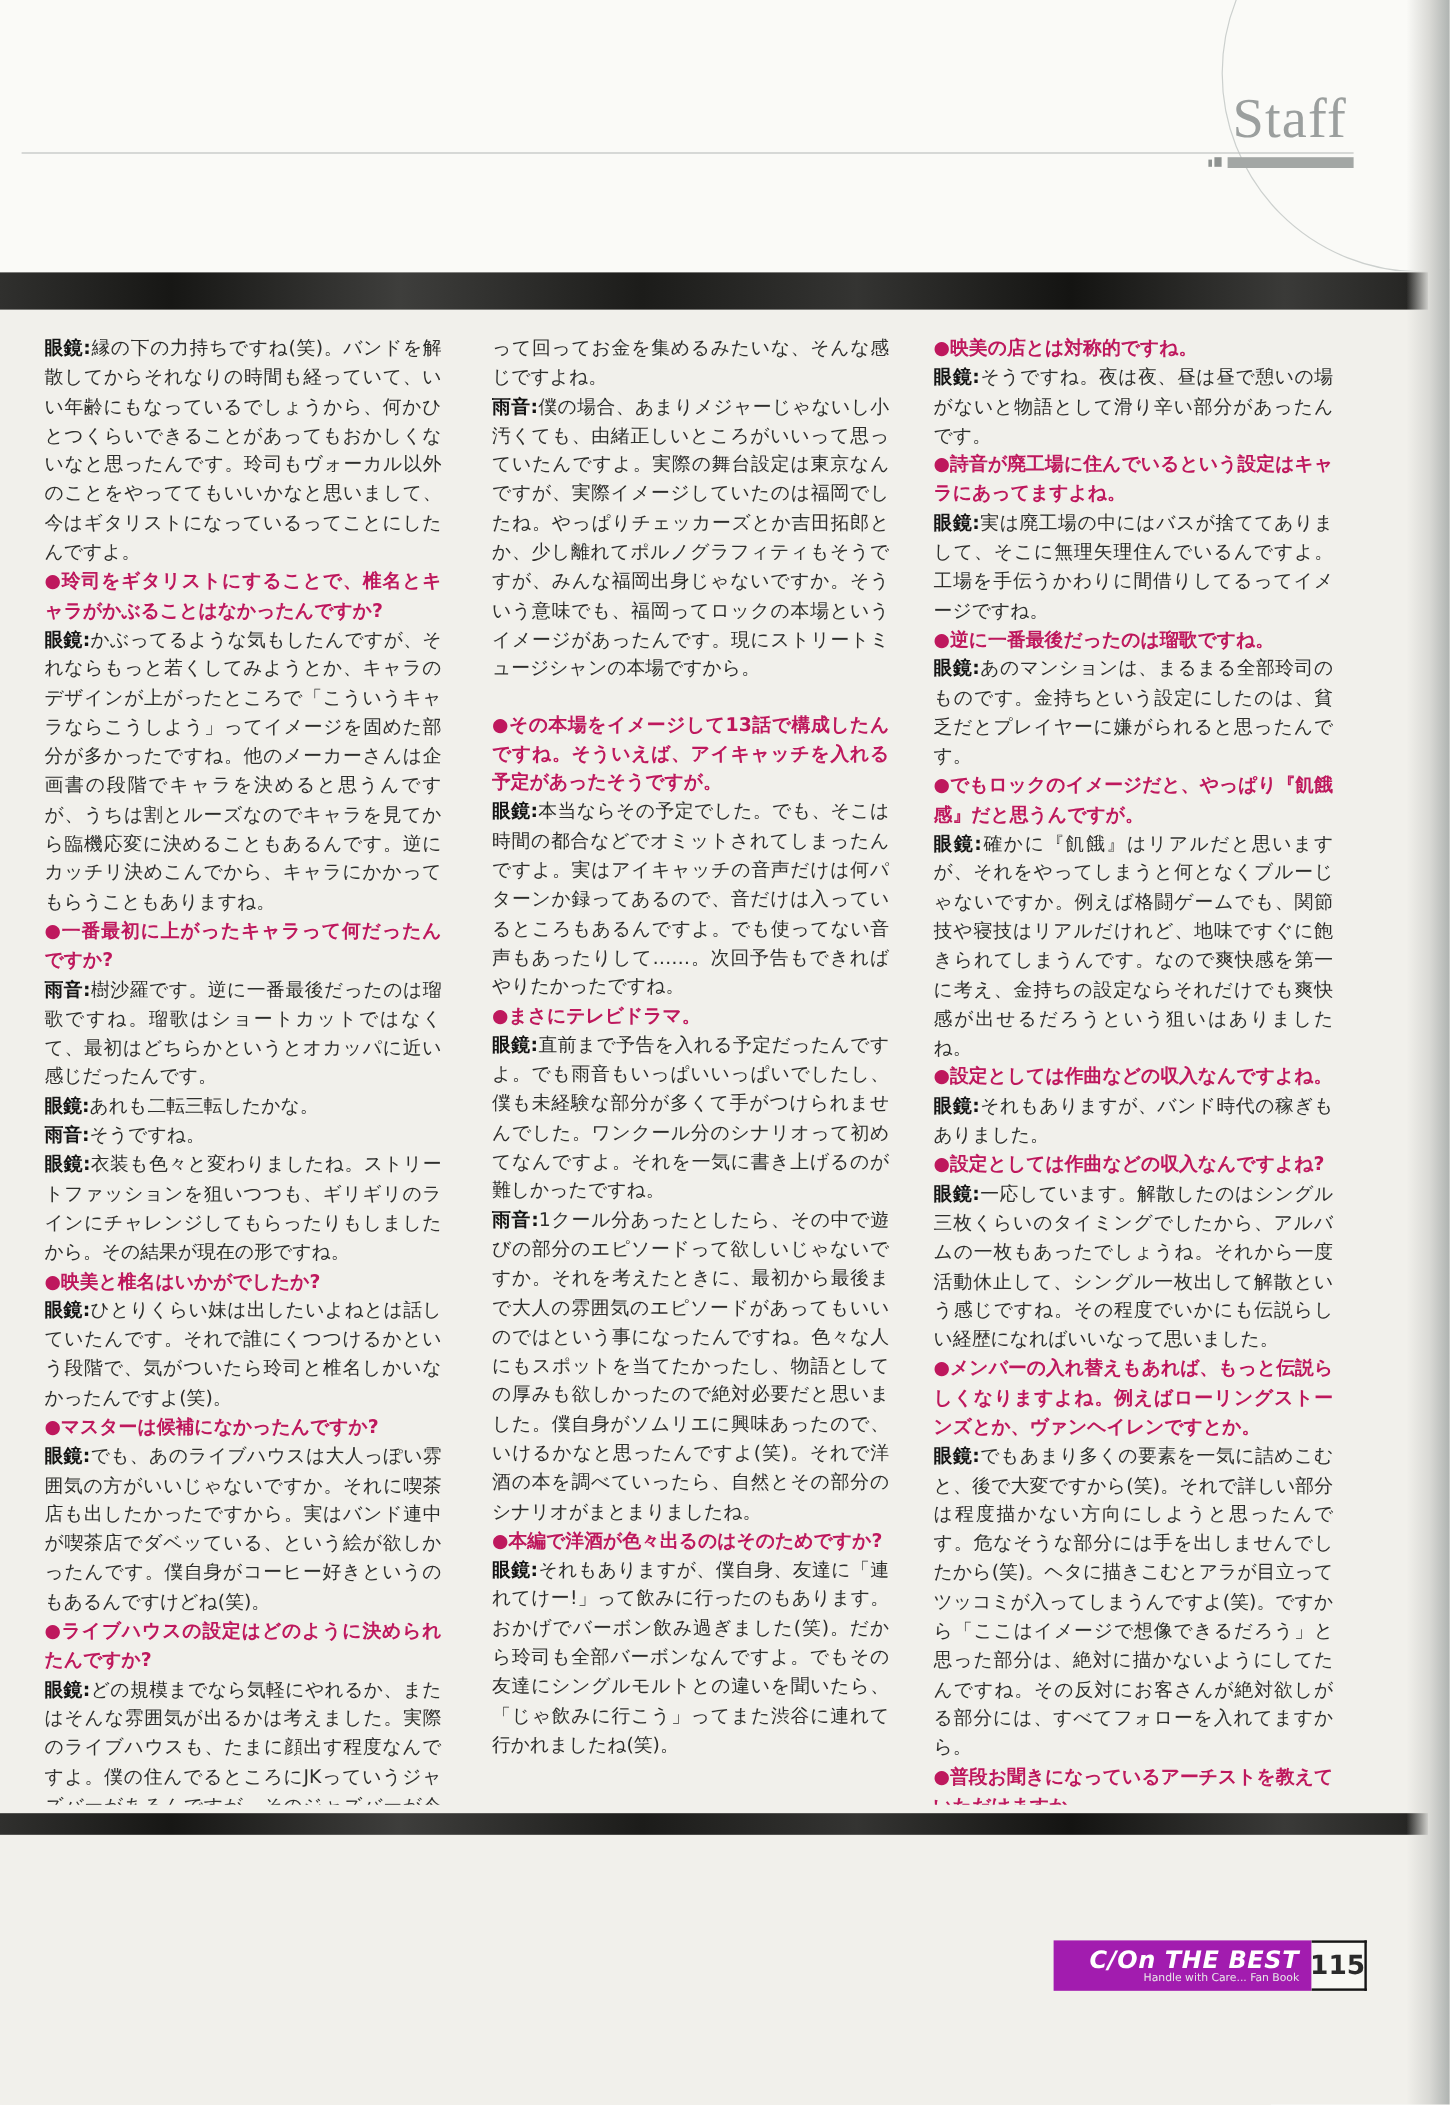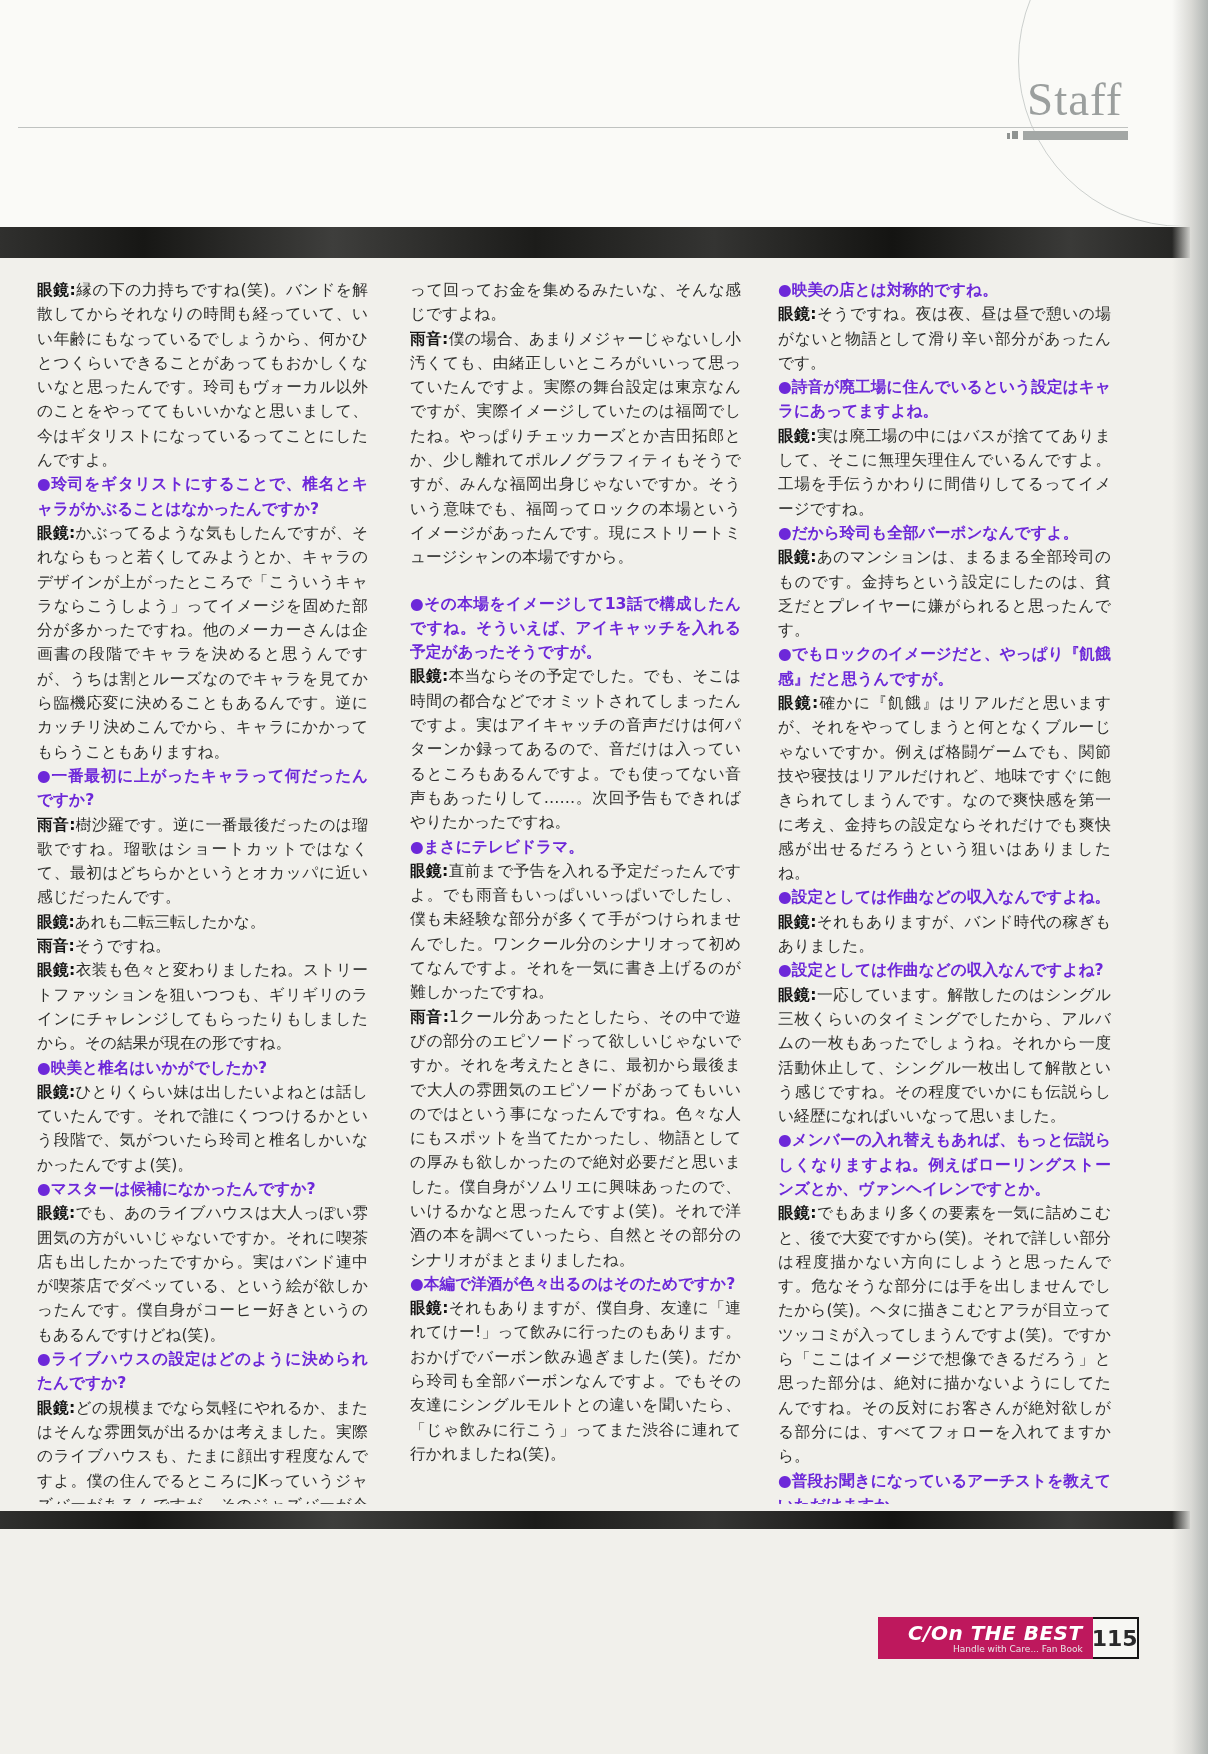--- a/index.html
+++ b/index.html
@@ -22,7 +22,7 @@
   .col-2{left:410px;}
   .col-3{left:778px;width:333px;}
   .col p{margin:0;}
-  .col p.q{font-weight:bold;color:#6d28d9;}
+  .col p.q{font-weight:bold;color:#be185d;}
   .col b{font-weight:bold;color:#141414;}
   .col .gap{height:22px;}
   .footer{position:absolute;left:878px;top:1617px;display:flex;align-items:stretch;z-index:6;}

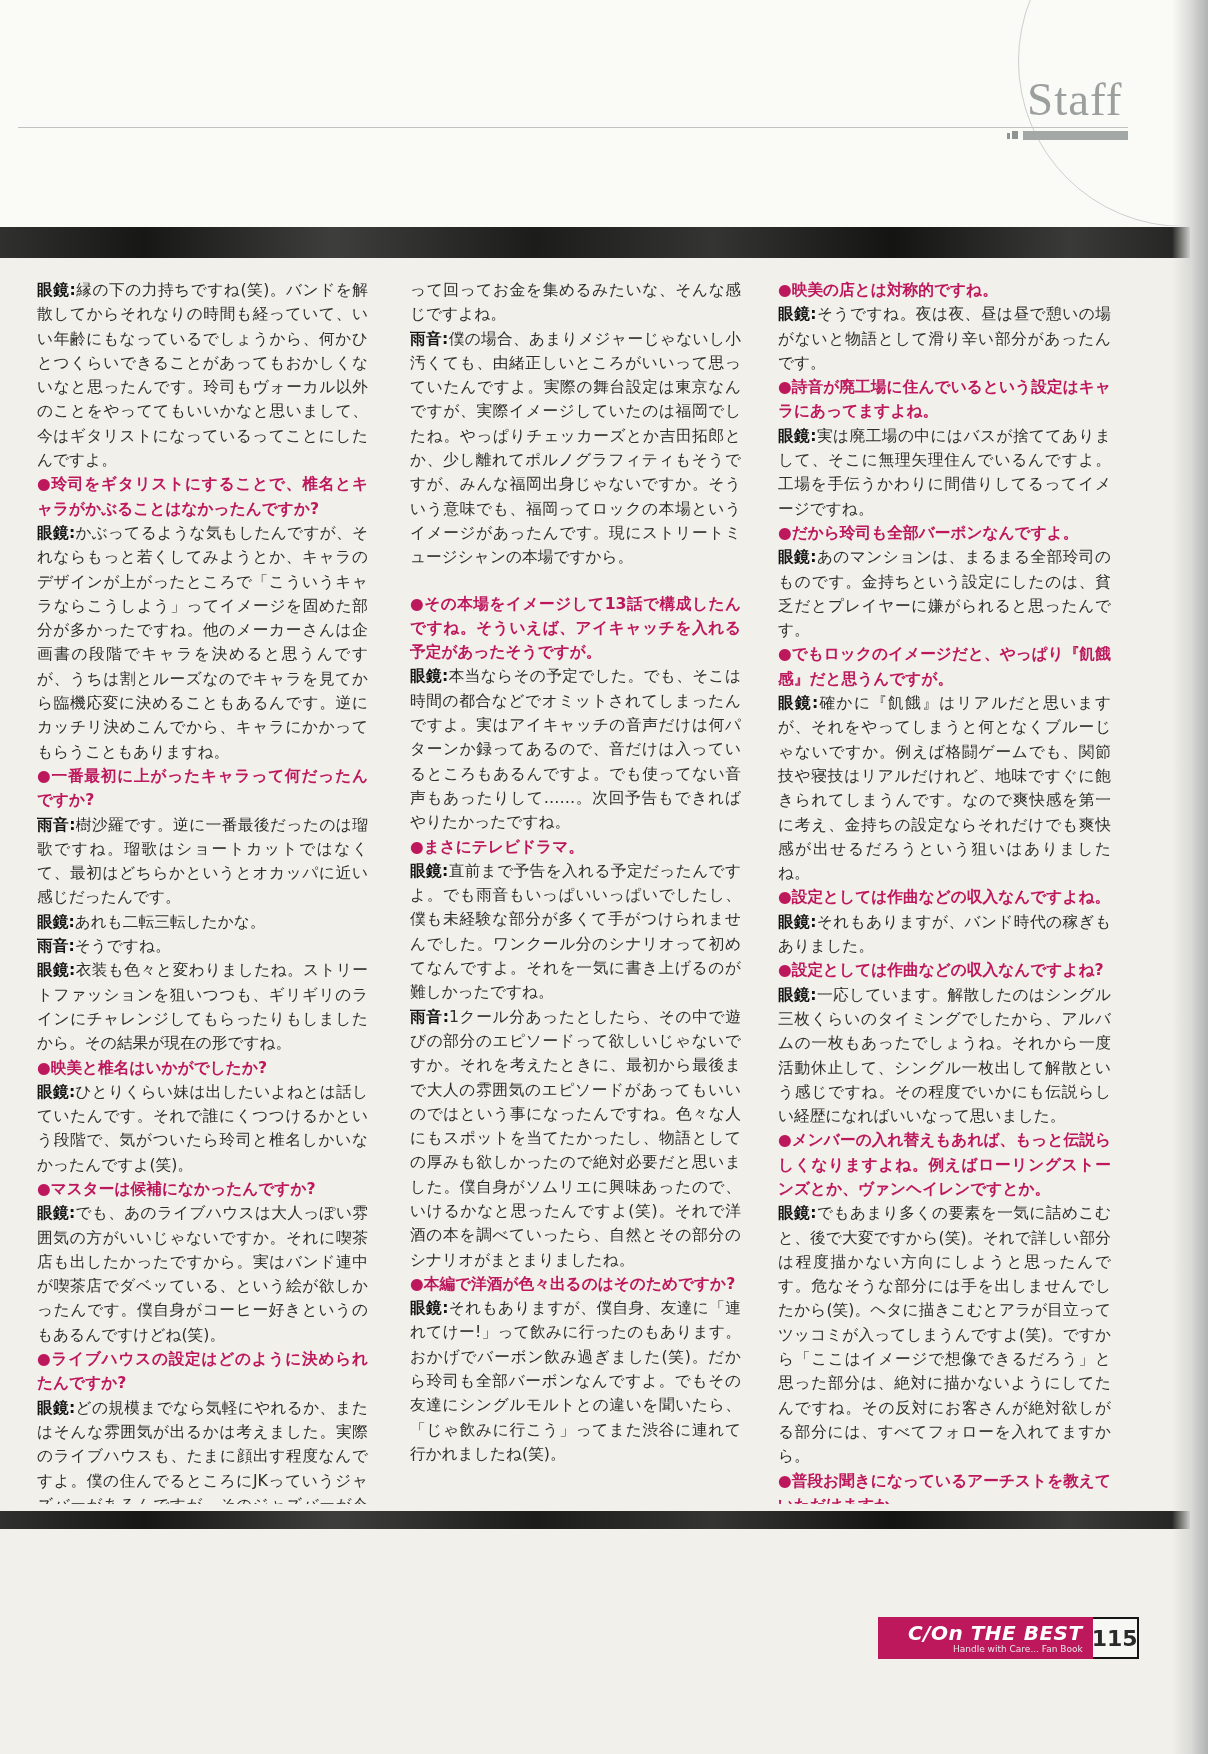--- a/index.html
+++ b/index.html
@@ -81,7 +81,7 @@
       <p class="a"><b>眼鏡:</b>そうですね。夜は夜、昼は昼で憩いの場がないと物語として滑り辛い部分があったんです。</p>
       <p class="q">●詩音が廃工場に住んでいるという設定はキャラにあってますよね。</p>
       <p class="a"><b>眼鏡:</b>実は廃工場の中にはバスが捨ててありまして、そこに無理矢理住んでいるんですよ。工場を手伝うかわりに間借りしてるってイメージですね。</p>
-      <p class="q">●だから玲司も全部バーボンなんですよ。</p>
+      <p class="q">●逆に一番最後だったのは瑠歌ですね。</p>
       <p class="a"><b>眼鏡:</b>あのマンションは、まるまる全部玲司のものです。金持ちという設定にしたのは、貧乏だとプレイヤーに嫌がられると思ったんです。</p>
       <p class="q">●でもロックのイメージだと、やっぱり『飢餓感』だと思うんですが。</p>
       <p class="a"><b>眼鏡:</b>確かに『飢餓』はリアルだと思いますが、それをやってしまうと何となくブルーじゃないですか。例えば格闘ゲームでも、関節技や寝技はリアルだけれど、地味ですぐに飽きられてしまうんです。なので爽快感を第一に考え、金持ちの設定ならそれだけでも爽快感が出せるだろうという狙いはありましたね。</p>

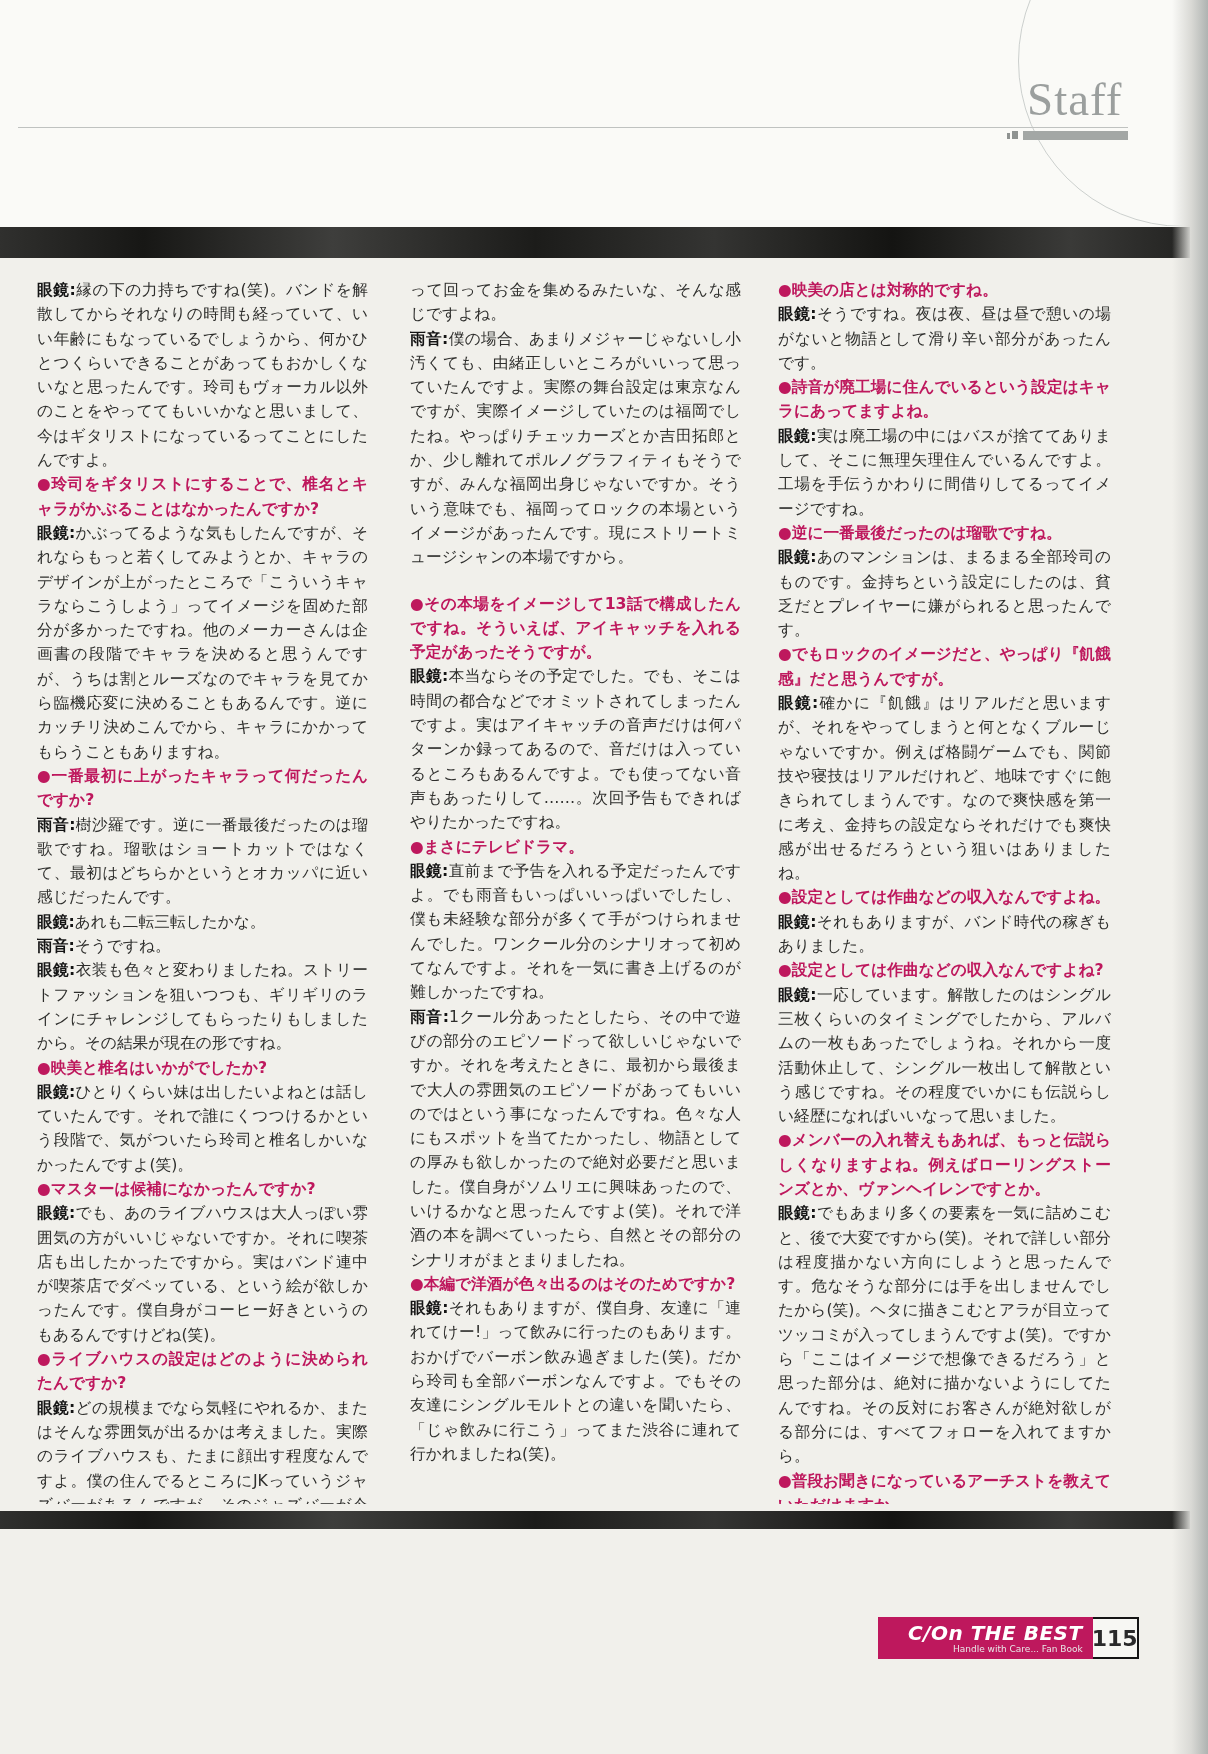--- a/index.html
+++ b/index.html
@@ -26,7 +26,7 @@
   .col b{font-weight:bold;color:#141414;}
   .col .gap{height:22px;}
   .footer{position:absolute;left:878px;top:1617px;display:flex;align-items:stretch;z-index:6;}
-  .footer-logo{background:#be185d;color:#ffffff;text-align:right;padding:5px 10px 4px 30px;}
+  .footer-logo{background:#a21caf;color:#ffffff;text-align:right;padding:5px 10px 4px 30px;}
   .footer-logo .main{font-style:italic;font-weight:bold;font-size:20px;line-height:22px;letter-spacing:0.5px;}
   .footer-logo .sub{font-size:9px;line-height:11px;color:#e8e8e8;}
   .page-num{background:#f7f7f3;border:2px solid #151515;border-left:none;color:#2a2a2a;font-size:22px;font-weight:bold;display:flex;align-items:center;justify-content:center;width:44px;}

